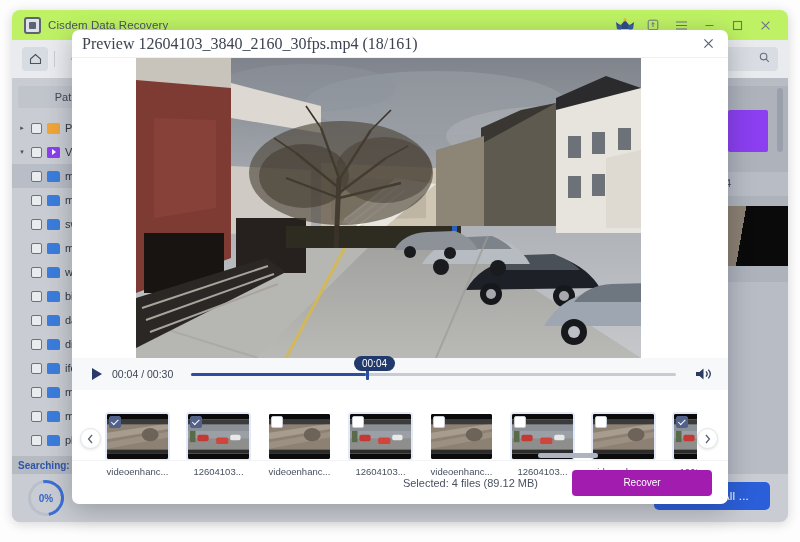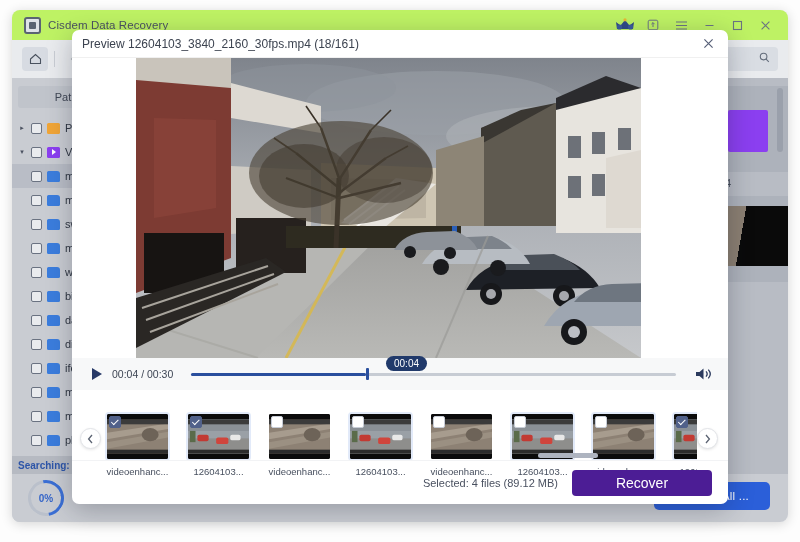--- a/index.html
+++ b/index.html
@@ -146,7 +146,7 @@
     height:28px; display:flex; align-items:center; padding:0 10px;
     border-bottom:1px solid #f0f0f0;
   }
-  .dlg-title{ font-size:12px; color:#3c4350; }
+  .dlg-title{ font-size:16px; color:#3c4350;font-family:Liberation Serif, serif; }
   .dlg-close{
     margin-left:auto; width:20px;height:20px;display:flex;align-items:center;justify-content:center;
     color:#59627a; font-size:13px;

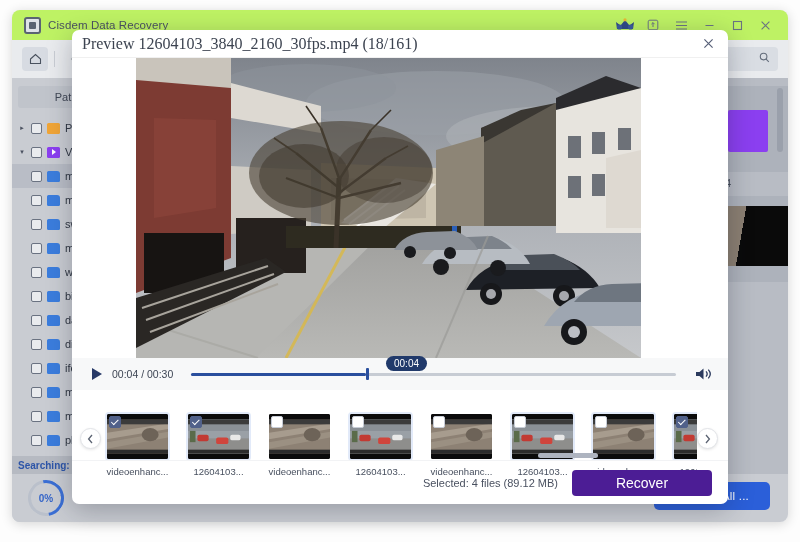--- a/index.html
+++ b/index.html
@@ -577,7 +577,7 @@
         </svg>
       </span>
     </div>
-    <div class="tooltip" style="left:314px;text-align:center;">00:04</div>
+    <div class="tooltip" style="left:282px;text-align:center;">00:04</div>
 
 
     <div class="thumbs">

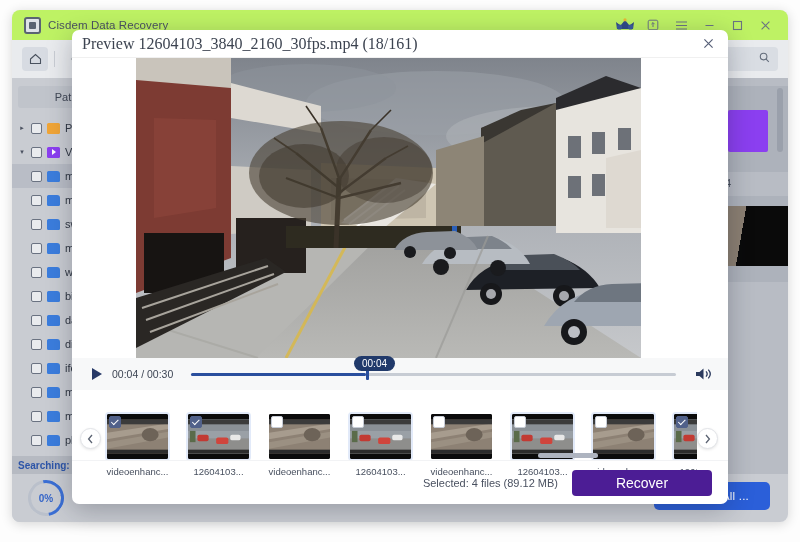--- a/index.html
+++ b/index.html
@@ -244,8 +244,8 @@
   }
   .sel-info{ font-size:11px;color:#4a5160; }
   .recover-btn{
-    width:140px;height:26px;background:#4c1d95;border-radius:4px;color:#fff;font-size:14px;
-    display:flex;align-items:center;justify-content:center;
+    width:140px;height:26px;background:#a21caf;border-radius:4px;color:#fff;font-size:10px;
+    display:flex;align-items:center;justify-content:center;margin-left:20px;
   }
 </style>
 </head>

